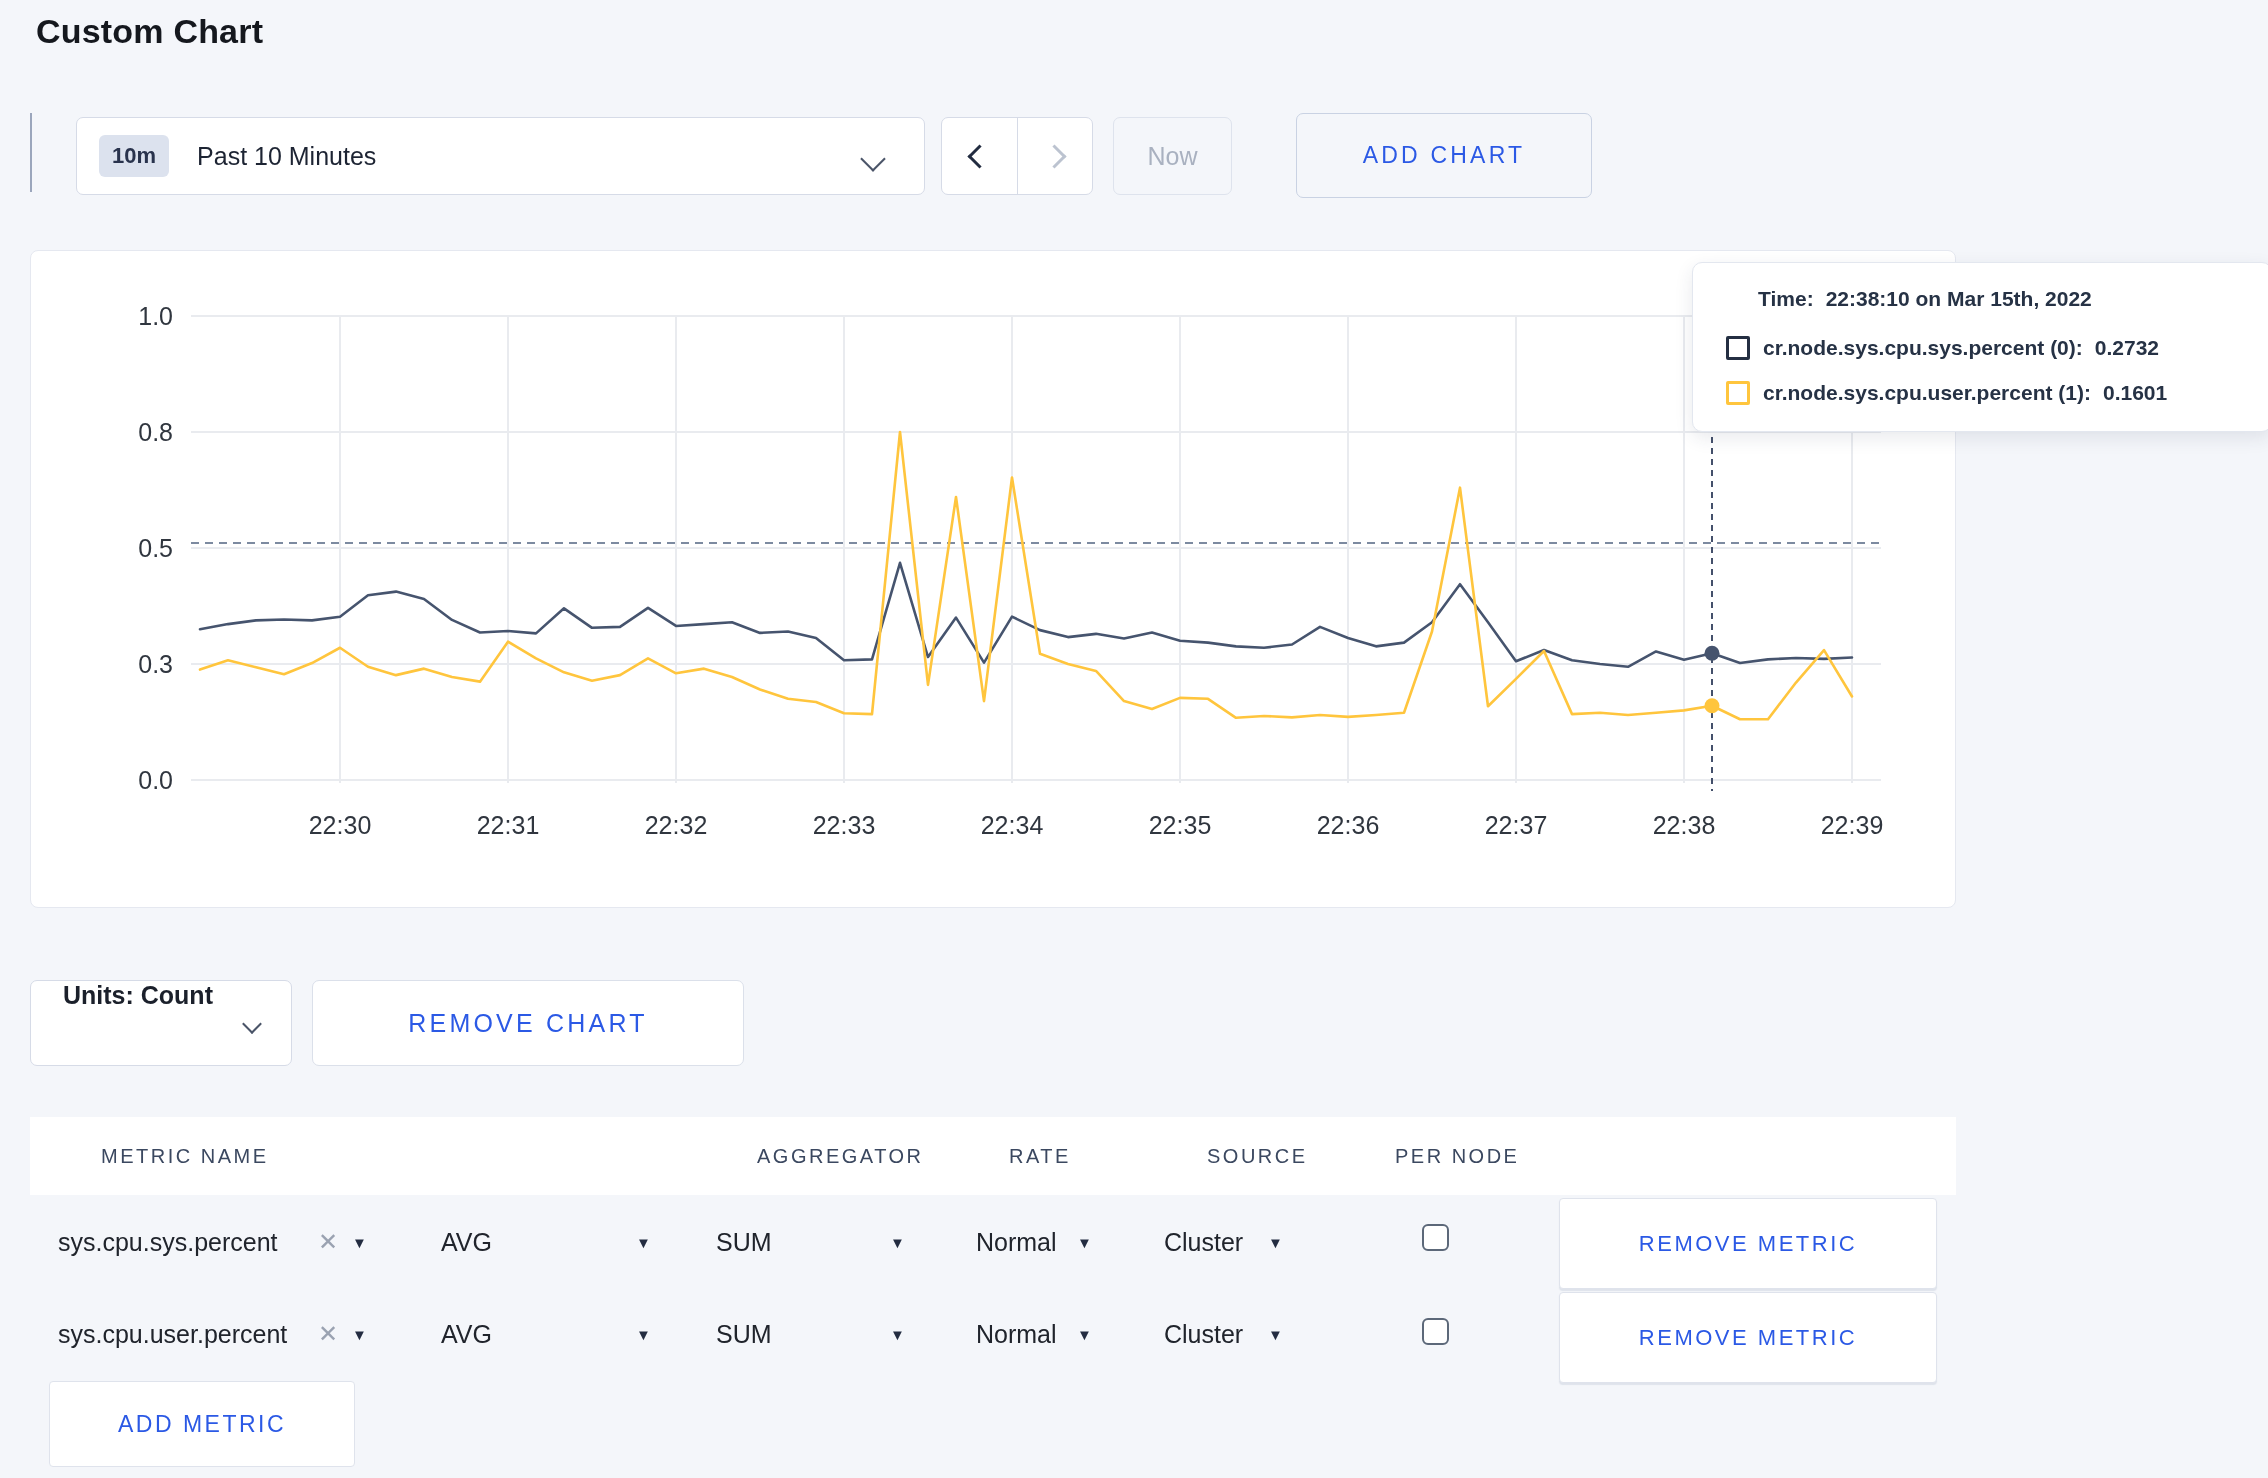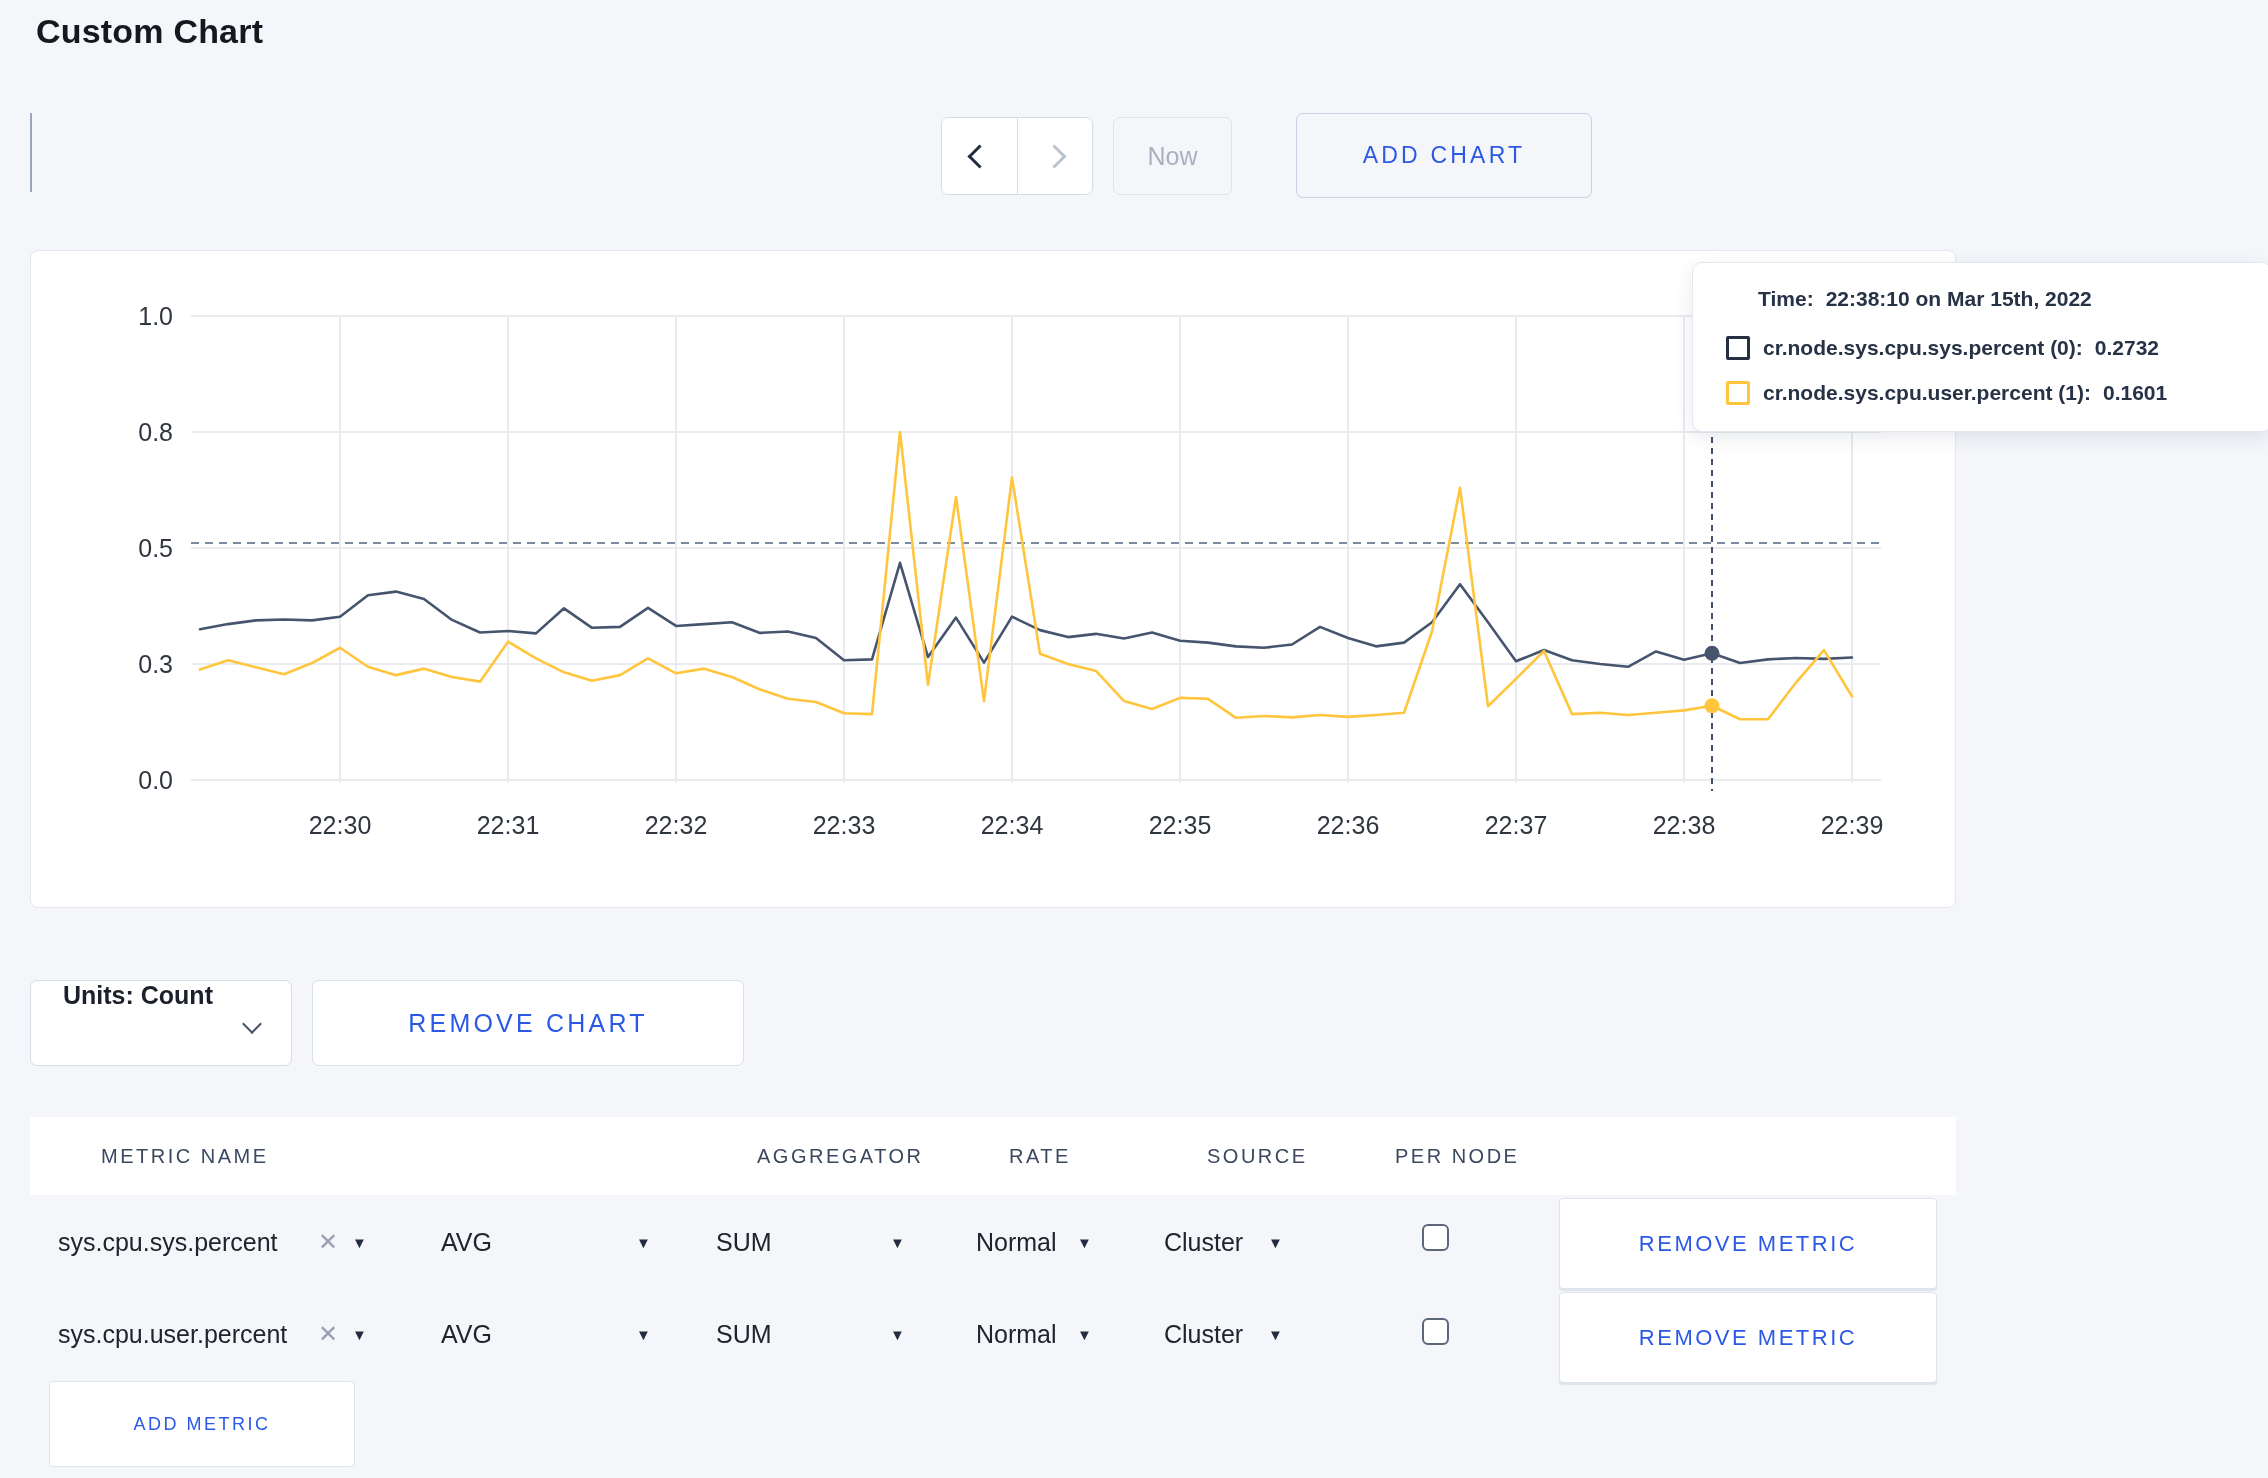--- a/index.html
+++ b/index.html
@@ -62,6 +62,11 @@
   <div class="abs" id="page-title">Custom Chart</div>
   <div class="abs" id="left-divider"></div>
 
+  <div class="abs ctl" id="time-select">
+    <span id="time-badge">10m</span>
+    <span id="time-label">Past 10 Minutes</span>
+    <span class="chev abs" id="time-chevron"></span>
+  </div>
 
   <div class="abs ctl" id="nav-group">
     <div class="nav-half" id="nav-prev">

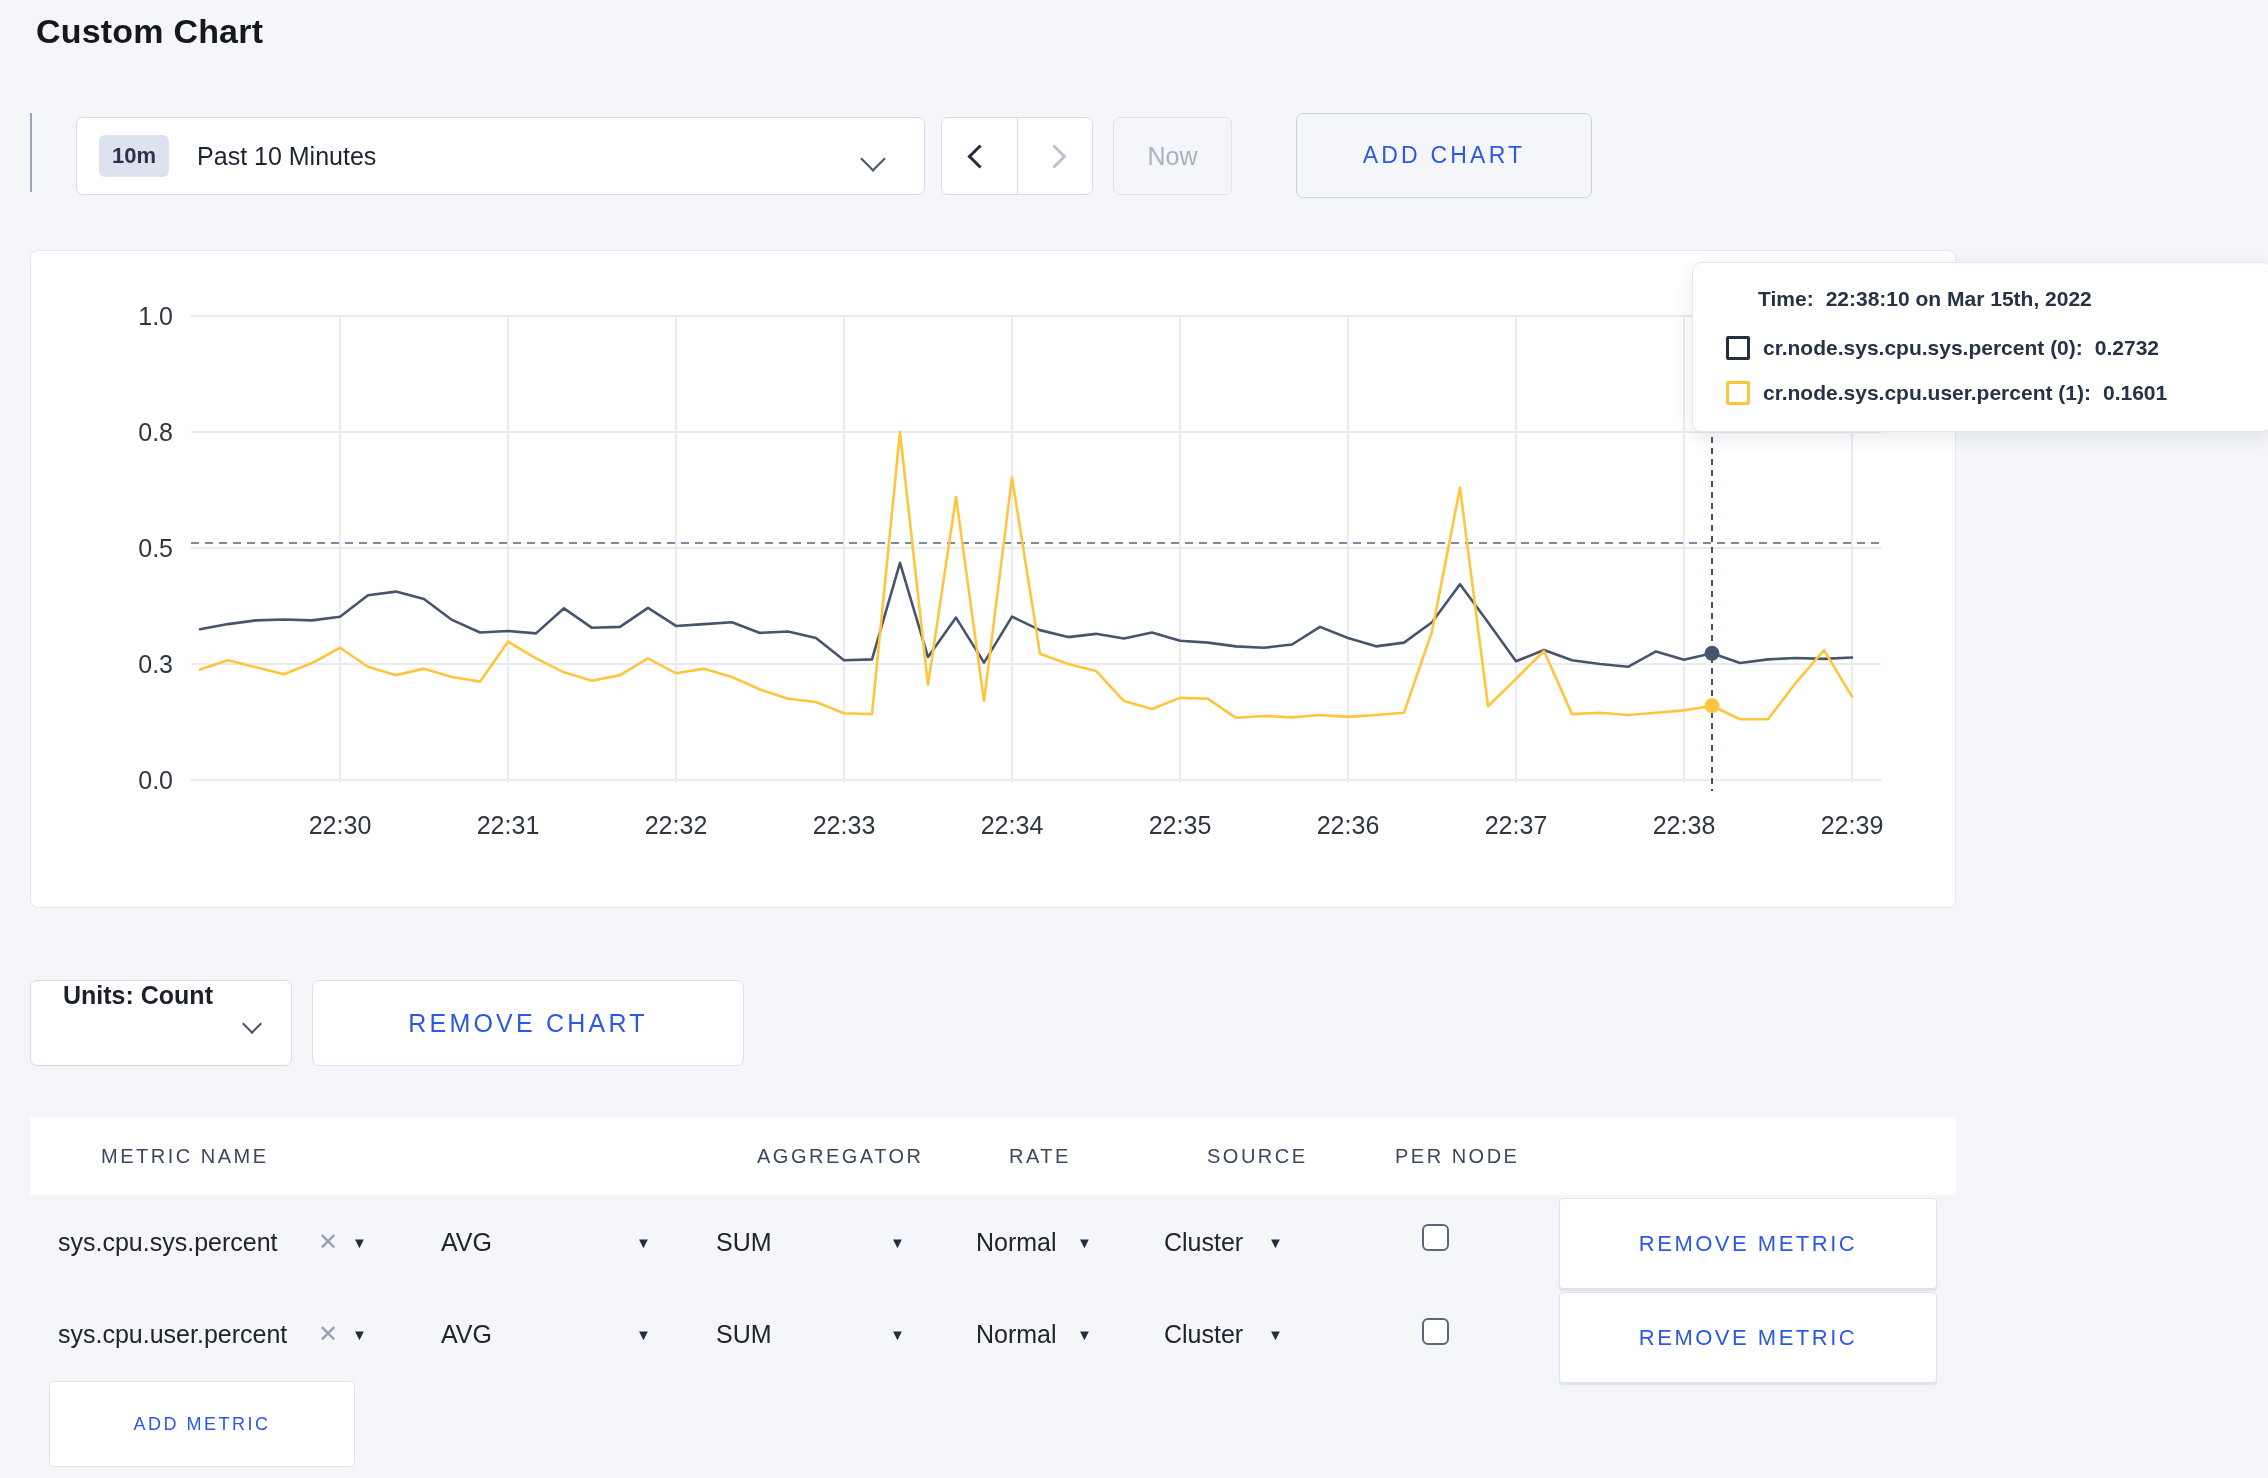--- a/index.html
+++ b/index.html
@@ -52,7 +52,7 @@
   .rm-btn{position:absolute;left:1559px;width:376px;height:89px;background:#fff;border:1.5px solid #dfe3ec;
           border-radius:4px;box-shadow:0 2px 1px rgba(160,170,190,.25);font-size:22px;letter-spacing:2.5px;}
   #add-metric-btn{left:49px;top:1381px;width:306px;height:86px;background:#fff;border-color:#dfe3ec;
-                  border-radius:4px;font-size:18px;letter-spacing:2.5px;}
+                  border-radius:4px;font-size:23px;letter-spacing:2.5px;}
 </style>
 </head>
 <body>

